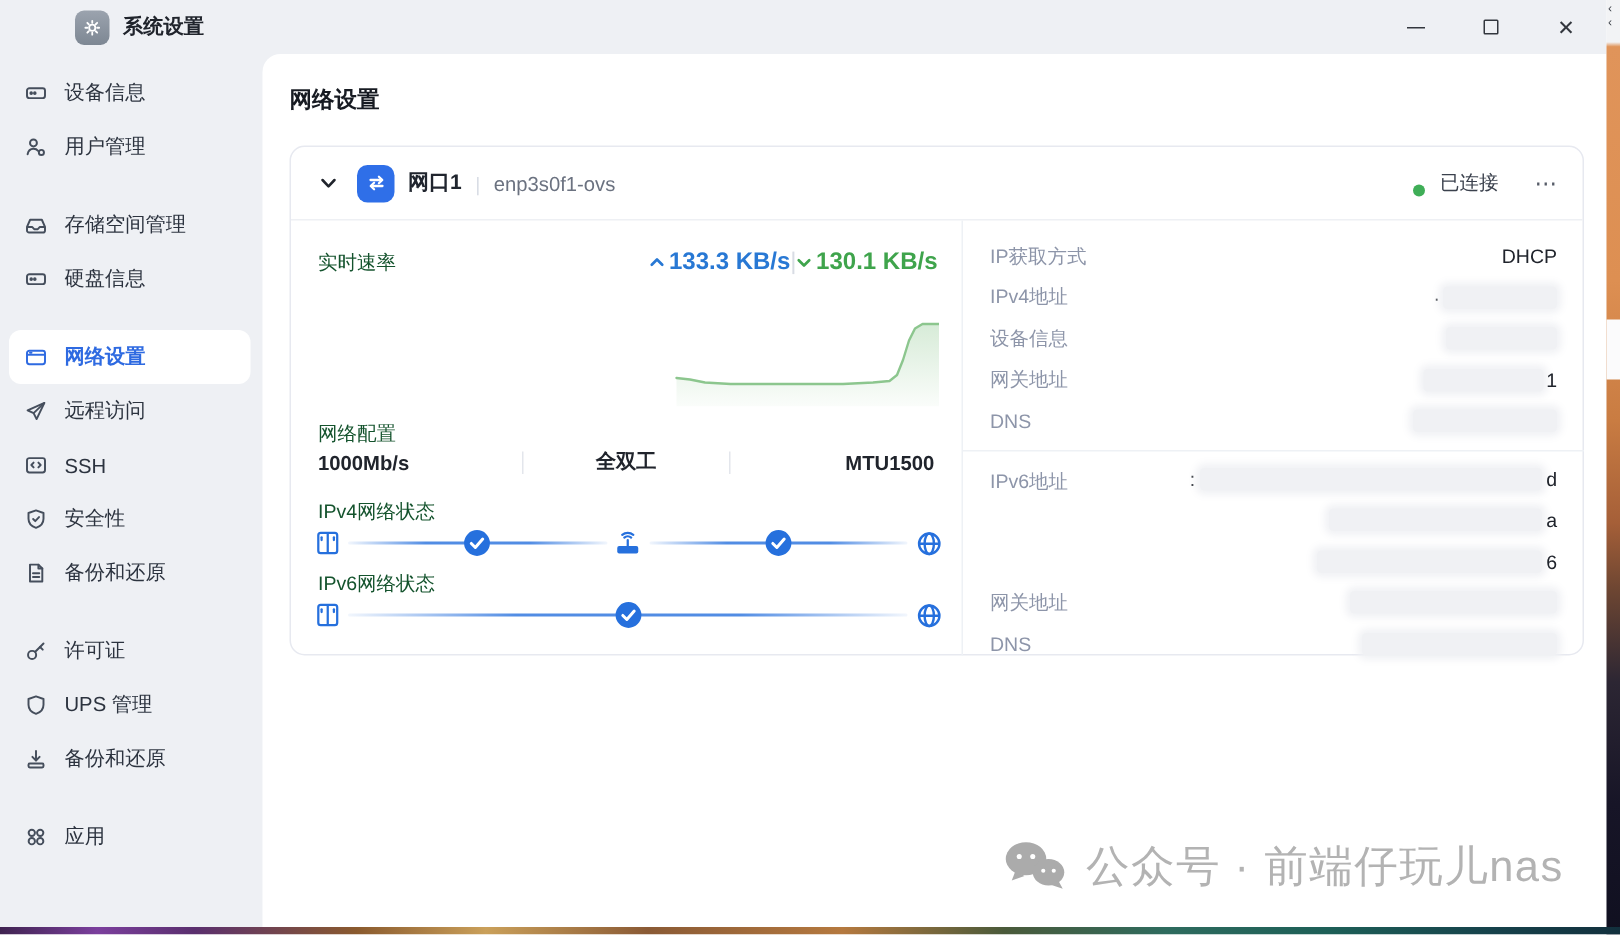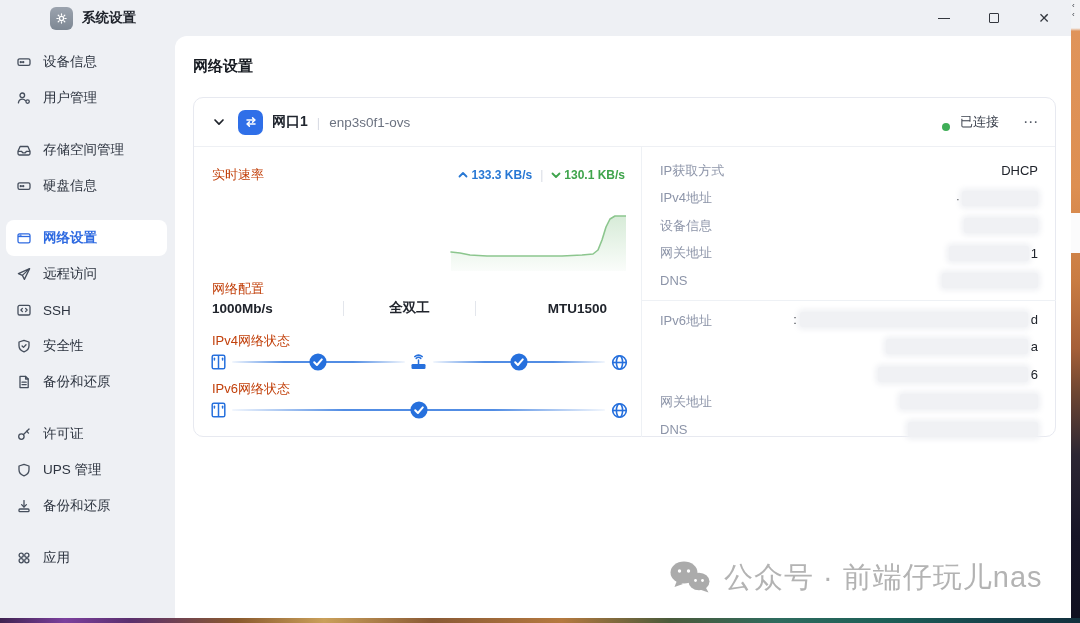--- a/index.html
+++ b/index.html
@@ -60,7 +60,7 @@
   
   .col-left { position:absolute; left:0; top:49px; width:447px; height:290px; }
   .rt-row { position:absolute; left:18px; right:16px; top:19px; display:flex; align-items:center; }
-  .lbl { font-size:13px; color:#c2410c; }
+  .lbl { font-size:13px; color:#14532d; }
   .speeds { margin-left:auto; display:flex; align-items:center; gap:8px; font-size:12px; font-weight:700; }
   .spd-up { color:#2878d4; display:flex; align-items:center; gap:3px; }
   .spd-dn { color:#3fa44c; display:flex; align-items:center; gap:3px; }

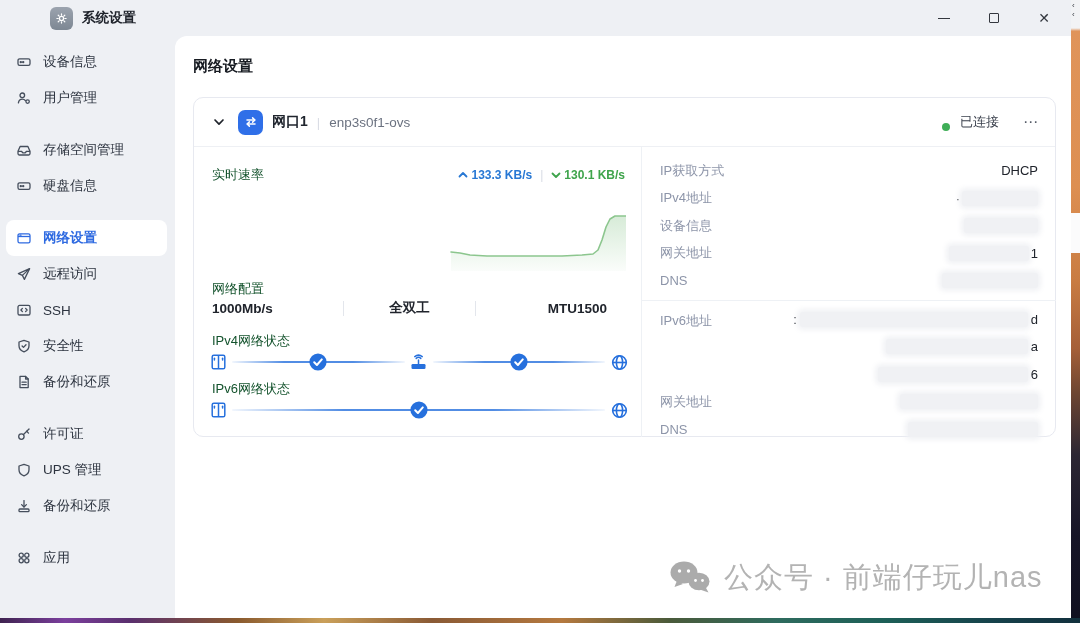--- a/index.html
+++ b/index.html
@@ -61,7 +61,7 @@
   .col-left { position:absolute; left:0; top:49px; width:447px; height:290px; }
   .rt-row { position:absolute; left:18px; right:16px; top:19px; display:flex; align-items:center; }
   .lbl { font-size:13px; color:#14532d; }
-  .speeds { margin-left:auto; display:flex; align-items:center; gap:8px; font-size:12px; font-weight:700; }
+  .speeds { margin-left:auto; display:flex; align-items:center; font-size:16px; font-weight:700; }
   .spd-up { color:#2878d4; display:flex; align-items:center; gap:3px; }
   .spd-dn { color:#3fa44c; display:flex; align-items:center; gap:3px; }
   .spd-sep { color:#d8dce4; font-weight:400; }

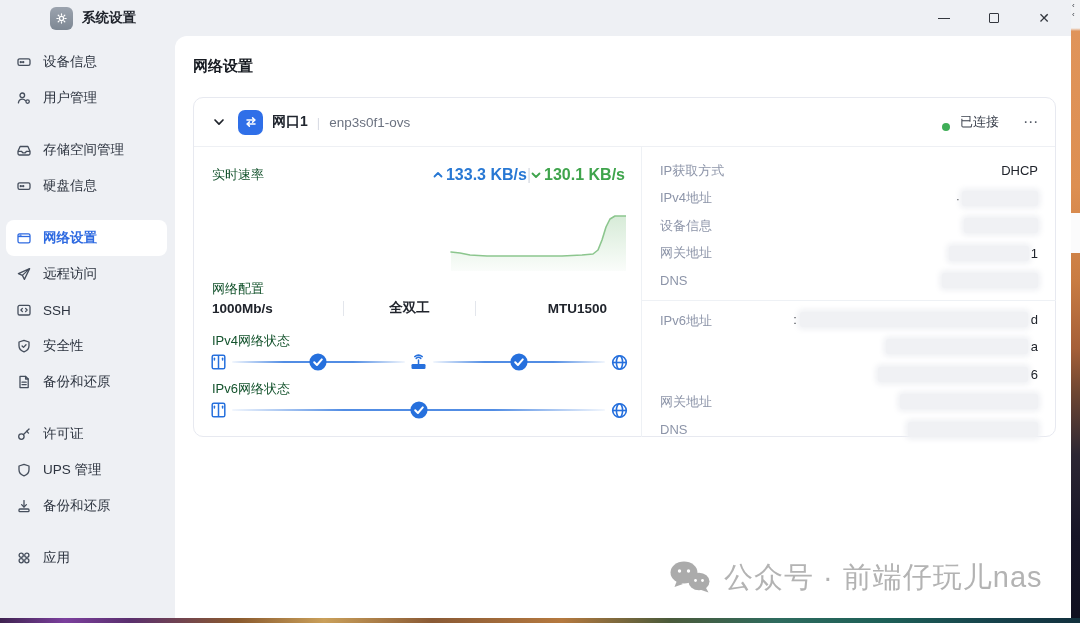--- a/index.html
+++ b/index.html
@@ -67,7 +67,7 @@
   .spd-sep { color:#d8dce4; font-weight:400; }
   .chart { position:absolute; left:18px; top:44px; width:414px; height:80px; }
   .cfg-lbl { position:absolute; left:18px; top:133px; }
-  .cfg-row { position:absolute; left:18px; right:32px; top:152px; display:flex; align-items:center;
+  .cfg-row { position:absolute; left:18px; right:16px; top:152px; display:flex; align-items:center;
     font-size:13.5px; font-weight:700; color:#20242c; }
   .cfg-row .vsep { width:1px; height:15px; background:#e3e6ec; }
   .cfg-speed { width:33%; } .cfg-duplex { width:33%; text-align:center; } .cfg-mtu { width:33%; text-align:right; }

